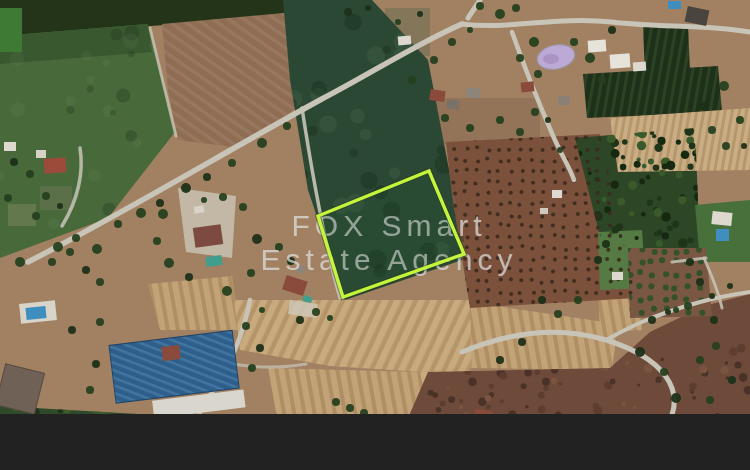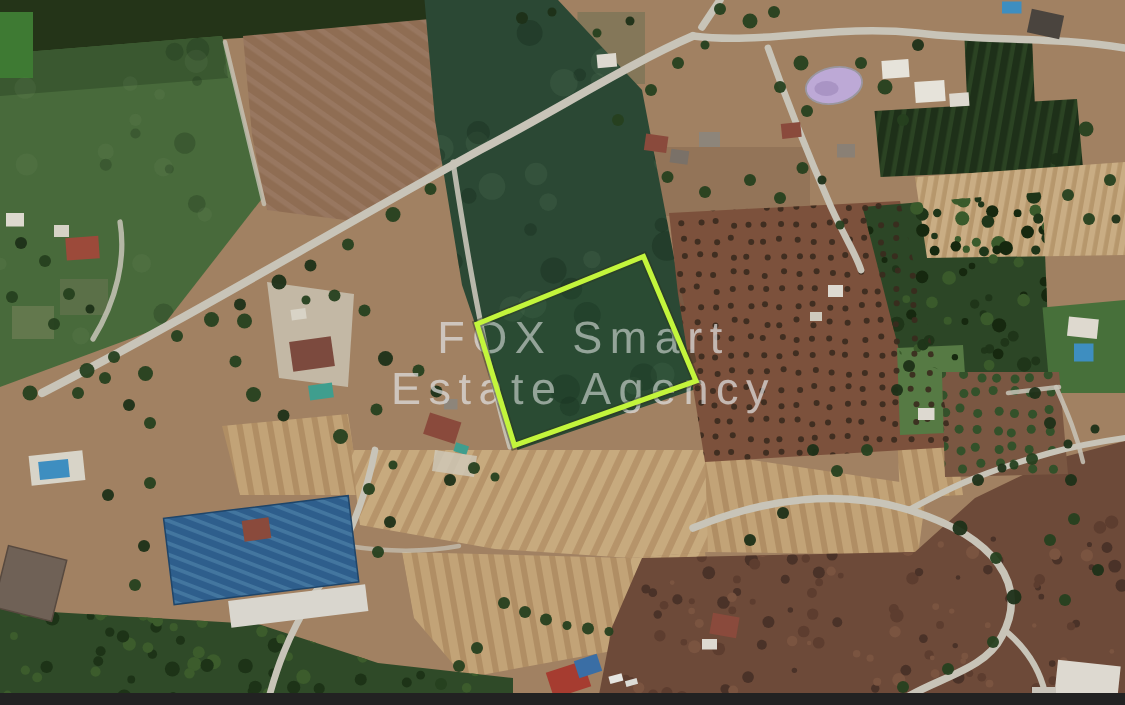--- a/index.html
+++ b/index.html
@@ -3,7 +3,7 @@
 <meta charset="utf-8">
 <style>
   html,body{margin:0;padding:0;background:#222;}
-  .stage{position:relative;width:750px;height:462px;overflow:hidden;
+  .stage{position:relative;width:750px;height:414px;overflow:hidden;
          font-family:"Liberation Sans",sans-serif;background:#a18162;}
   .stage svg{position:absolute;left:0;top:0;display:block;}
   #plot-svg{pointer-events:none;}

